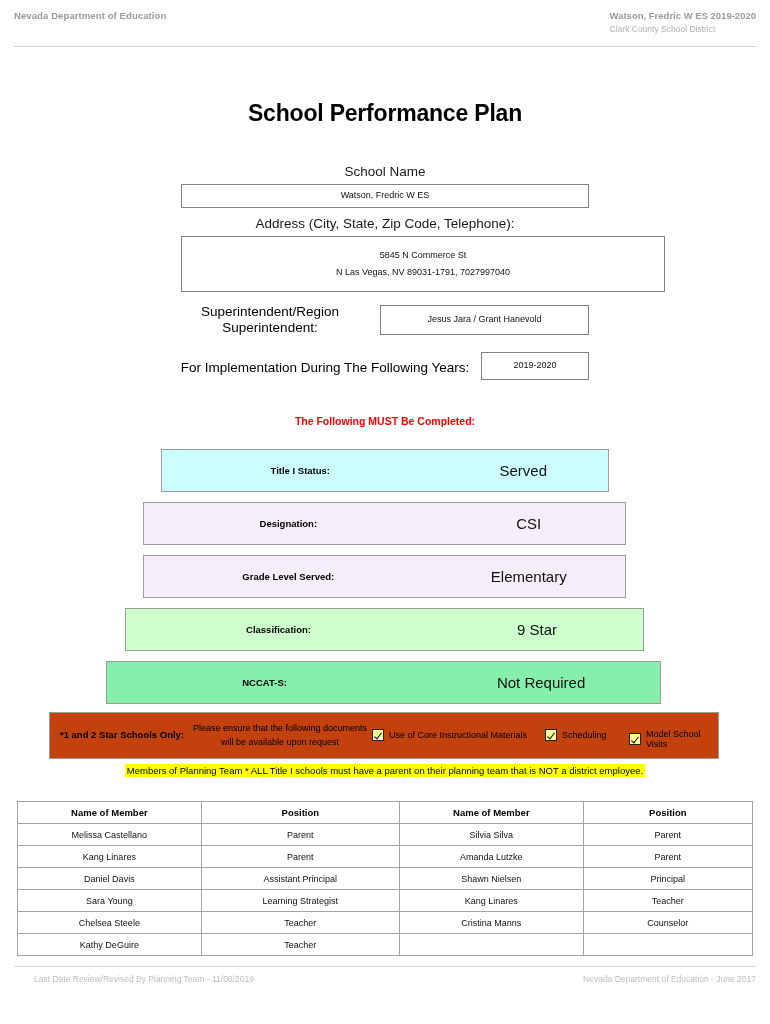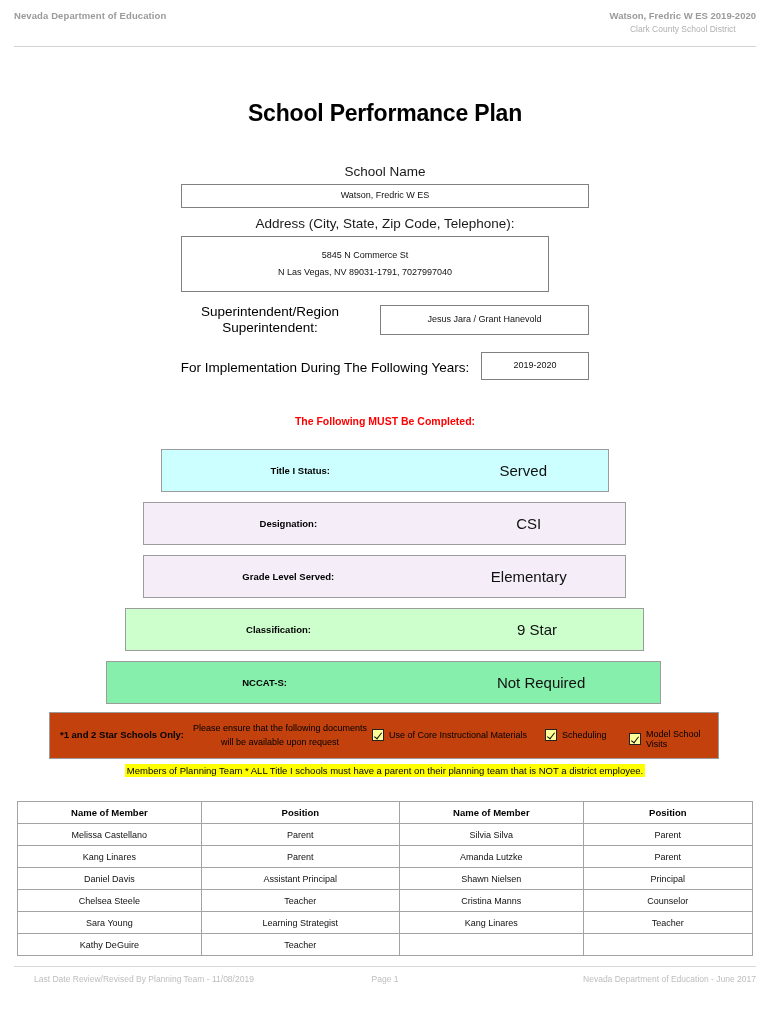--- a/index.html
+++ b/index.html
@@ -37,7 +37,7 @@
     position: absolute;
     right: 0;
     top: 0;
-    text-align: center;
+    text-align: left;
   }
   .hdr-right .line1 {
     font-size: 9.5px;

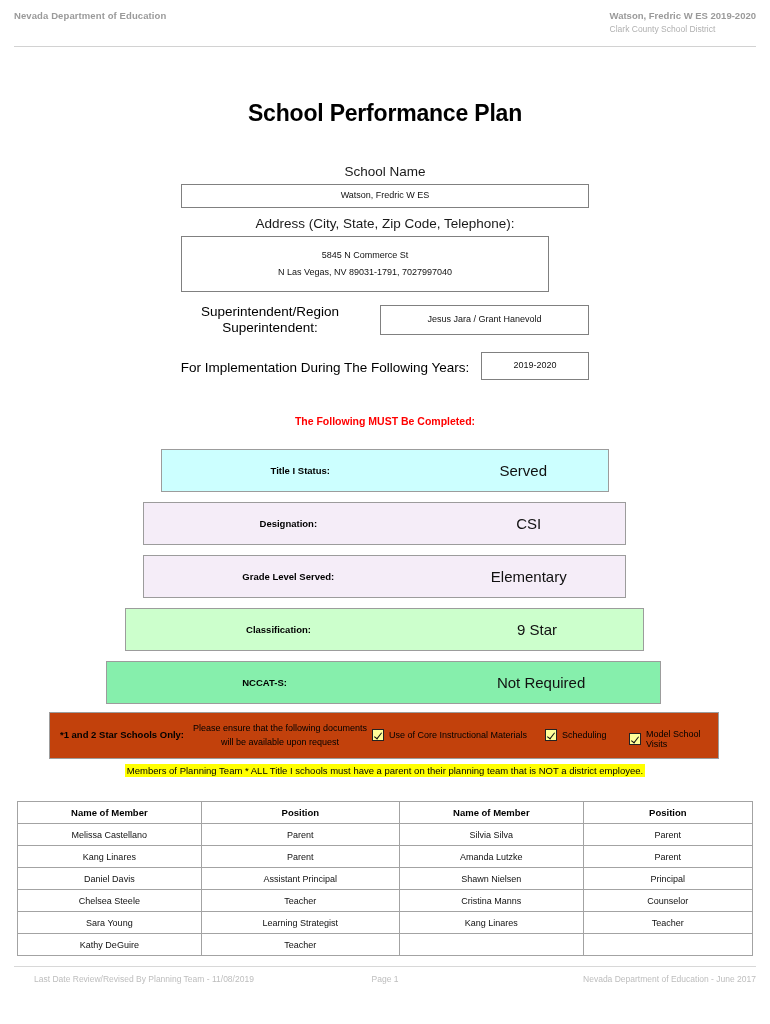--- a/index.html
+++ b/index.html
@@ -269,7 +269,7 @@
 </div>
 
 <div class="field-label" style="top:216px; left:0; width:770px;">Address (City, State, Zip Code, Telephone):</div>
-<div class="field-box" style="left:181px; top:236px; width:368px; height:56px;">
+<div class="field-box" style="left:181px; top:236px; width:484px; height:56px;">
   <div class="bx-line">5845 N Commerce St</div>
   <div class="bx-line">N Las Vegas, NV  89031-1791, 7027997040</div>
 </div>

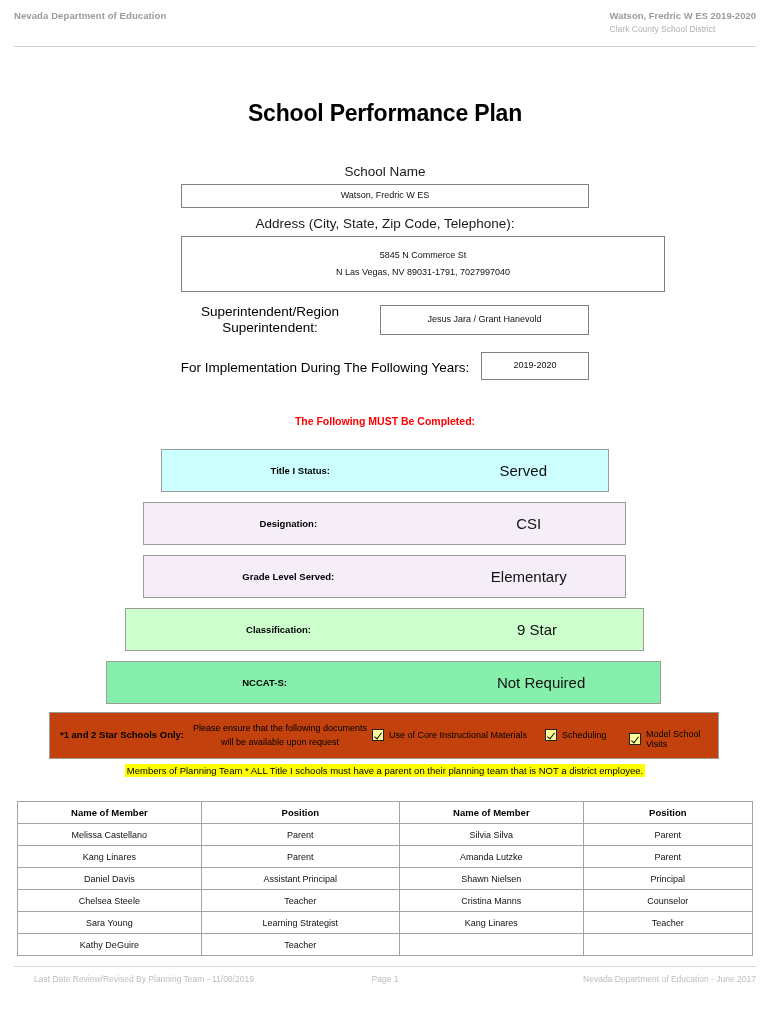--- a/index.html
+++ b/index.html
@@ -364,16 +364,16 @@
       <td>Principal</td>
     </tr>
     <tr>
+      <td>Sara Young</td>
+      <td>Learning Strategist</td>
+      <td>Kang Linares</td>
+      <td>Teacher</td>
+    </tr>
+    <tr>
       <td>Chelsea Steele</td>
       <td>Teacher</td>
       <td>Cristina Manns</td>
       <td>Counselor</td>
-    </tr>
-    <tr>
-      <td>Sara Young</td>
-      <td>Learning Strategist</td>
-      <td>Kang Linares</td>
-      <td>Teacher</td>
     </tr>
     <tr>
       <td>Kathy DeGuire</td>

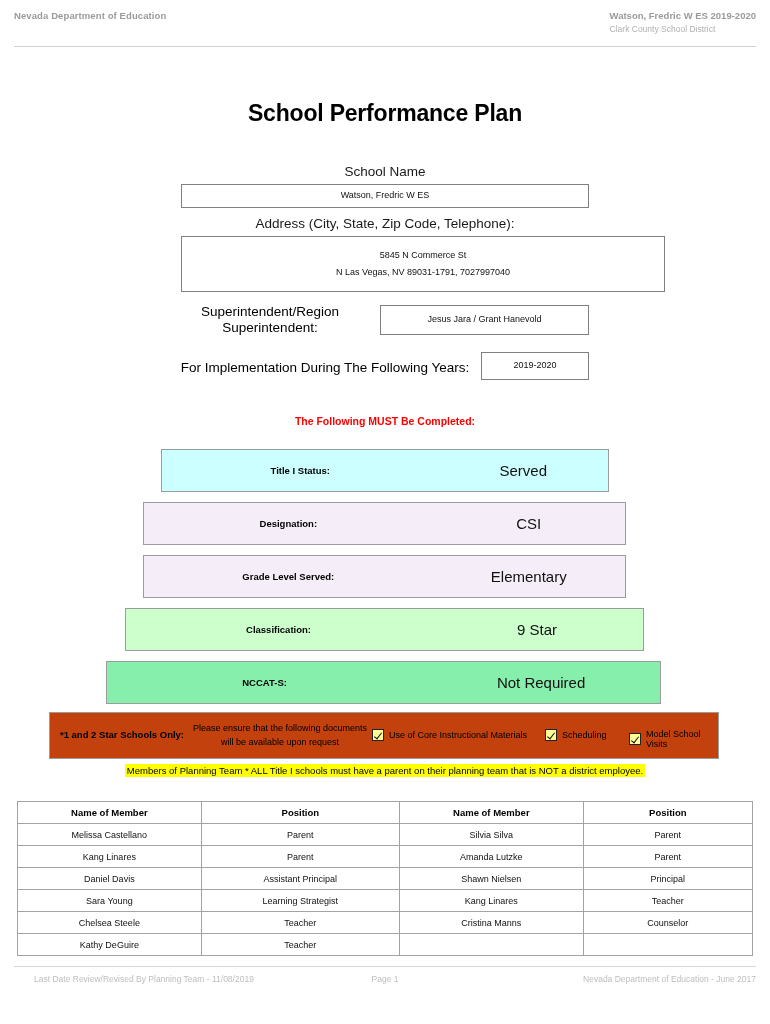--- a/index.html
+++ b/index.html
@@ -387,7 +387,6 @@
 <div class="footer-rule"></div>
 <div class="footer">
   <div class="ft-left">Last Date Review/Revised By Planning Team - 11/08/2019</div>
-  <div class="ft-mid">Page 1</div>
   <div class="ft-right">Nevada Department of Education - June 2017</div>
 </div>
 

